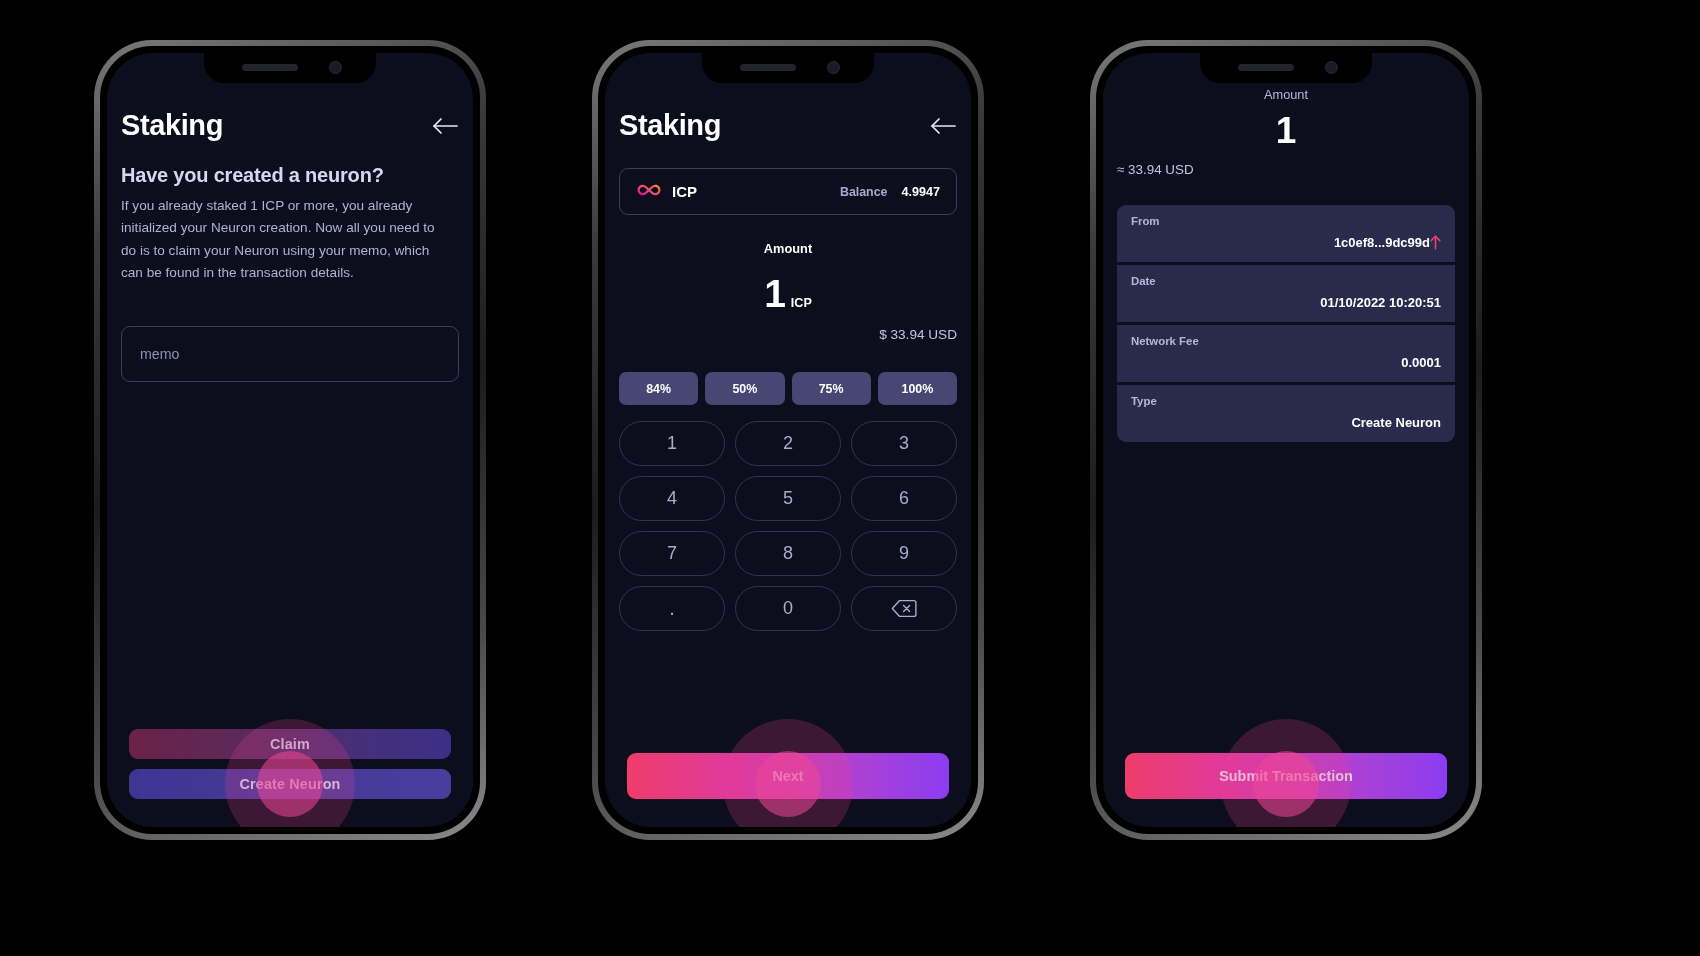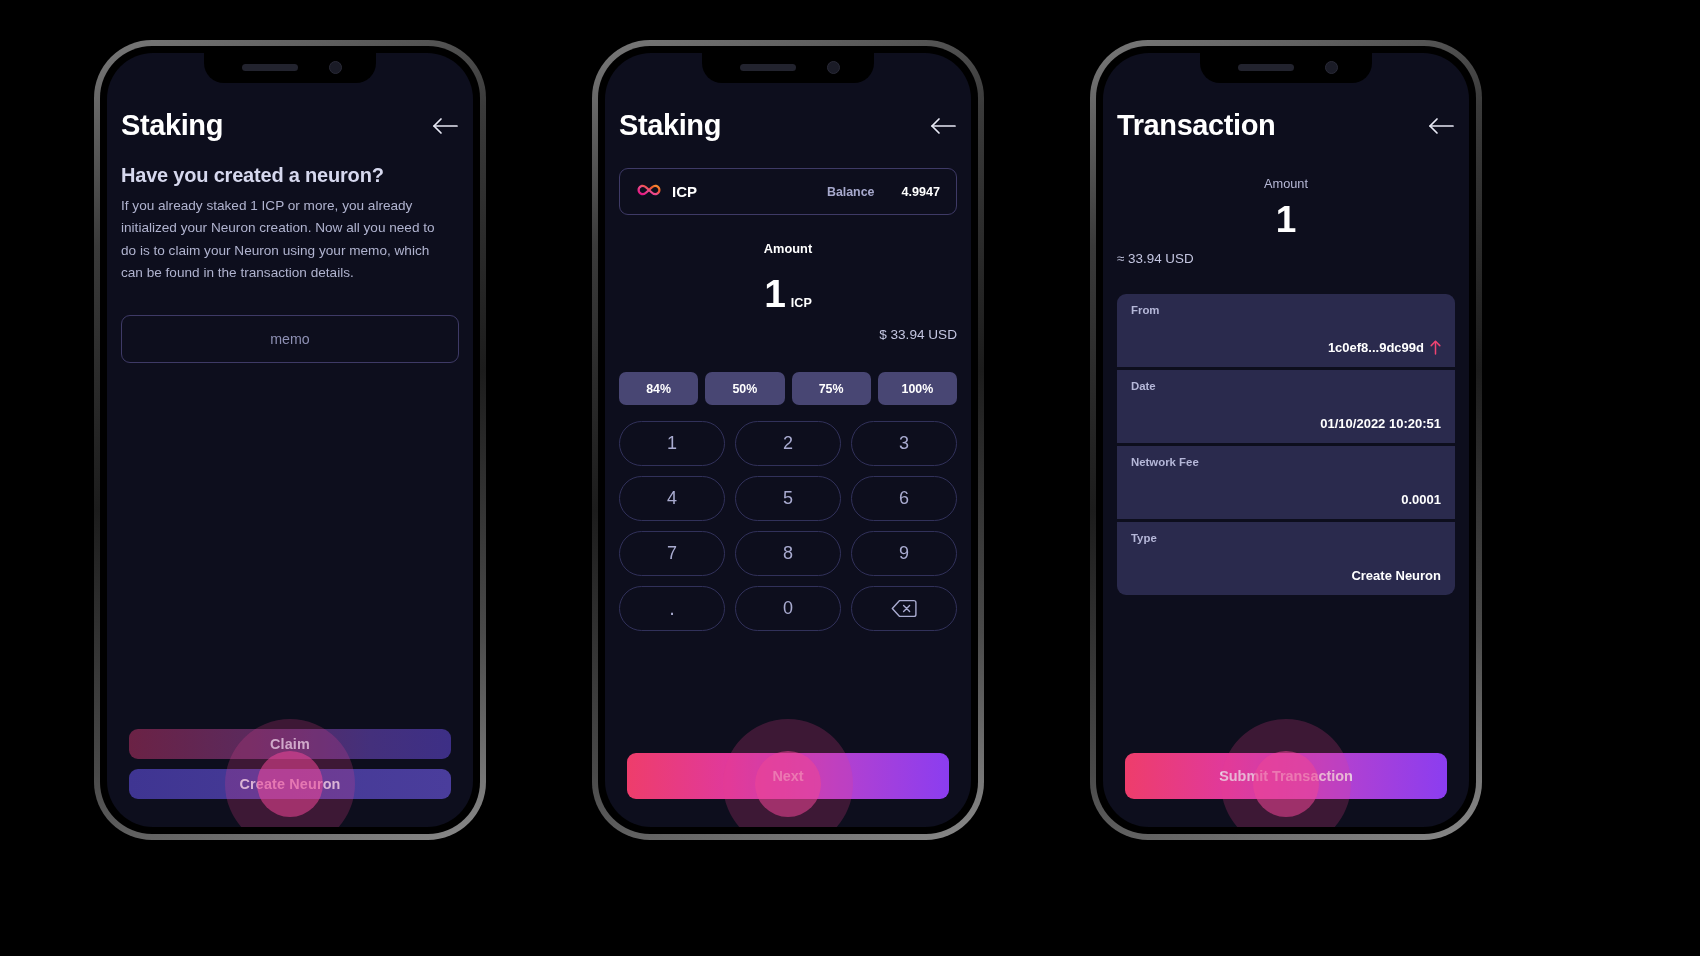--- a/index.html
+++ b/index.html
@@ -373,15 +373,6 @@
           <div class="cam"></div>
         </div>
         <div class="content">
-          <div class="scr-header">
-            <div class="scr-title">Transaction</div>
-            <div class="back-arrow">
-              <svg width="26" height="18" viewBox="0 0 26 18" fill="none" stroke="currentColor" stroke-width="1.7" stroke-linecap="round" stroke-linejoin="round">
-                  <path d="M25 9H2"></path>
-                  <path d="M9 2L2 9l7 7"></path>
-                </svg>
-            </div>
-          </div>
 
           <div class="tx-amount-label">Amount</div>
           <div class="tx-amount-num">1</div>

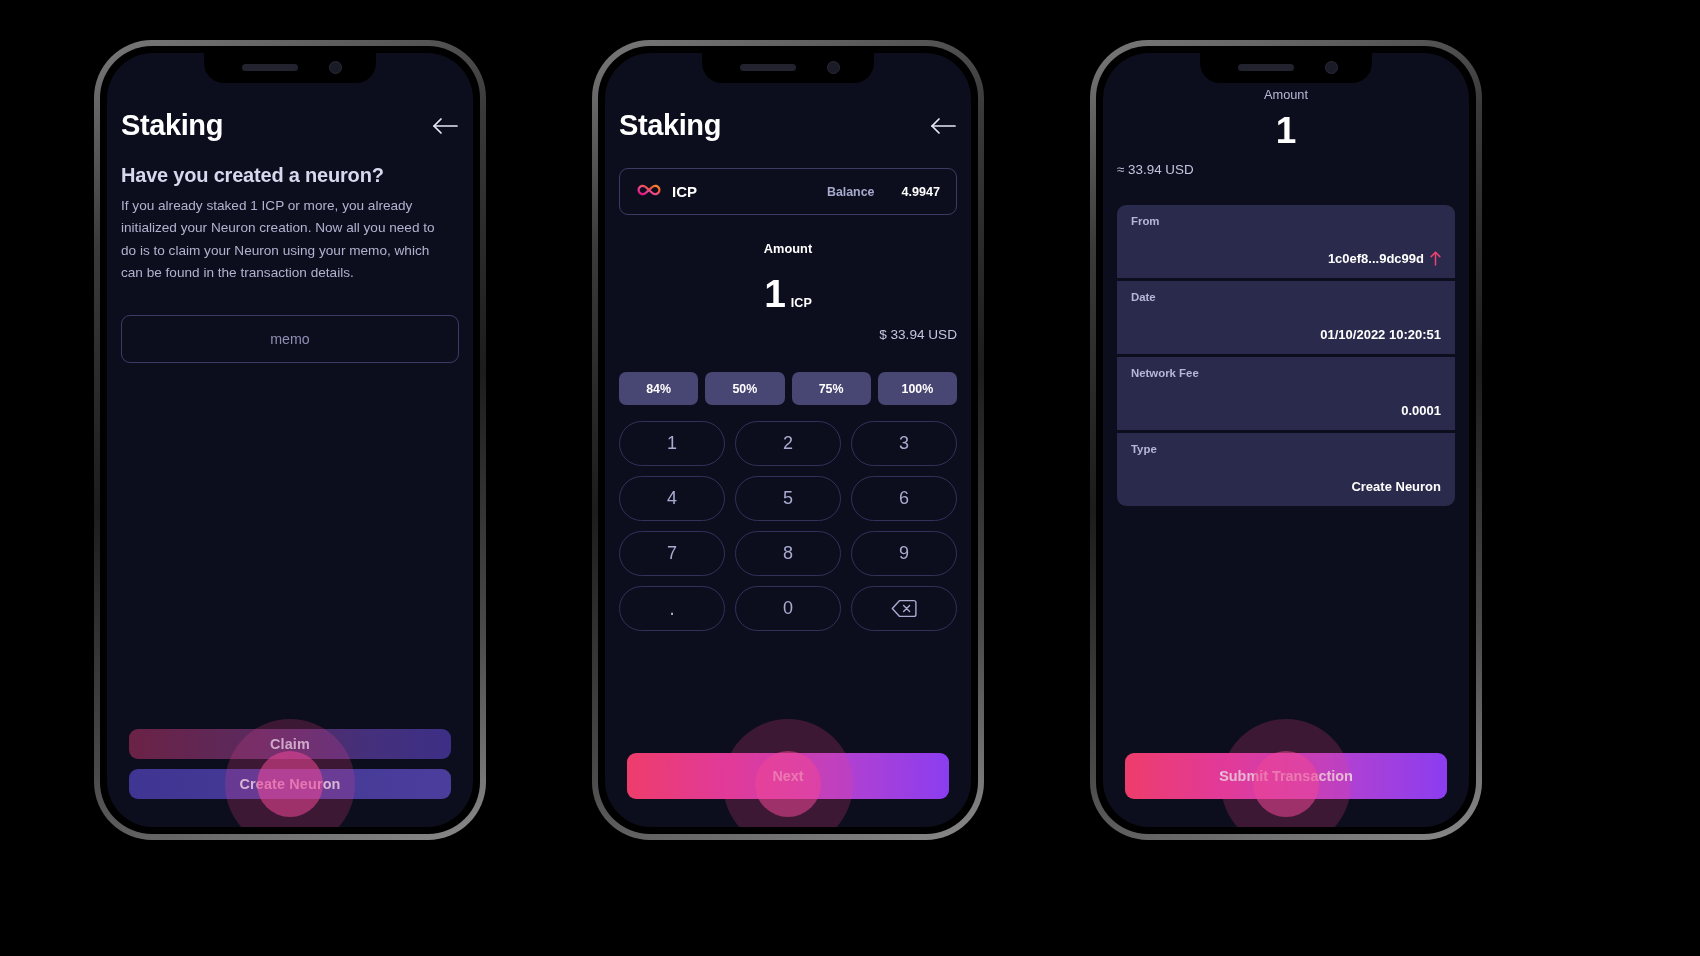--- a/index.html
+++ b/index.html
@@ -137,7 +137,7 @@
   }
   .icp-left { display: flex; align-items: center; gap: 10px; }
   .icp-name { font-size: 15px; font-weight: bold; color: #ffffff; }
-  .icp-right { margin-left: auto; display: flex; align-items: flex-start; gap: 27px; }
+  .icp-right { margin-left: auto; display: flex; align-items: flex-start; gap: 14px; }
   .bal-label { font-size: 12.4px; font-weight: bold; color: #a7a9cd; }
   .bal-val { font-size: 12.6px; font-weight: bold; color: #ffffff; }
 

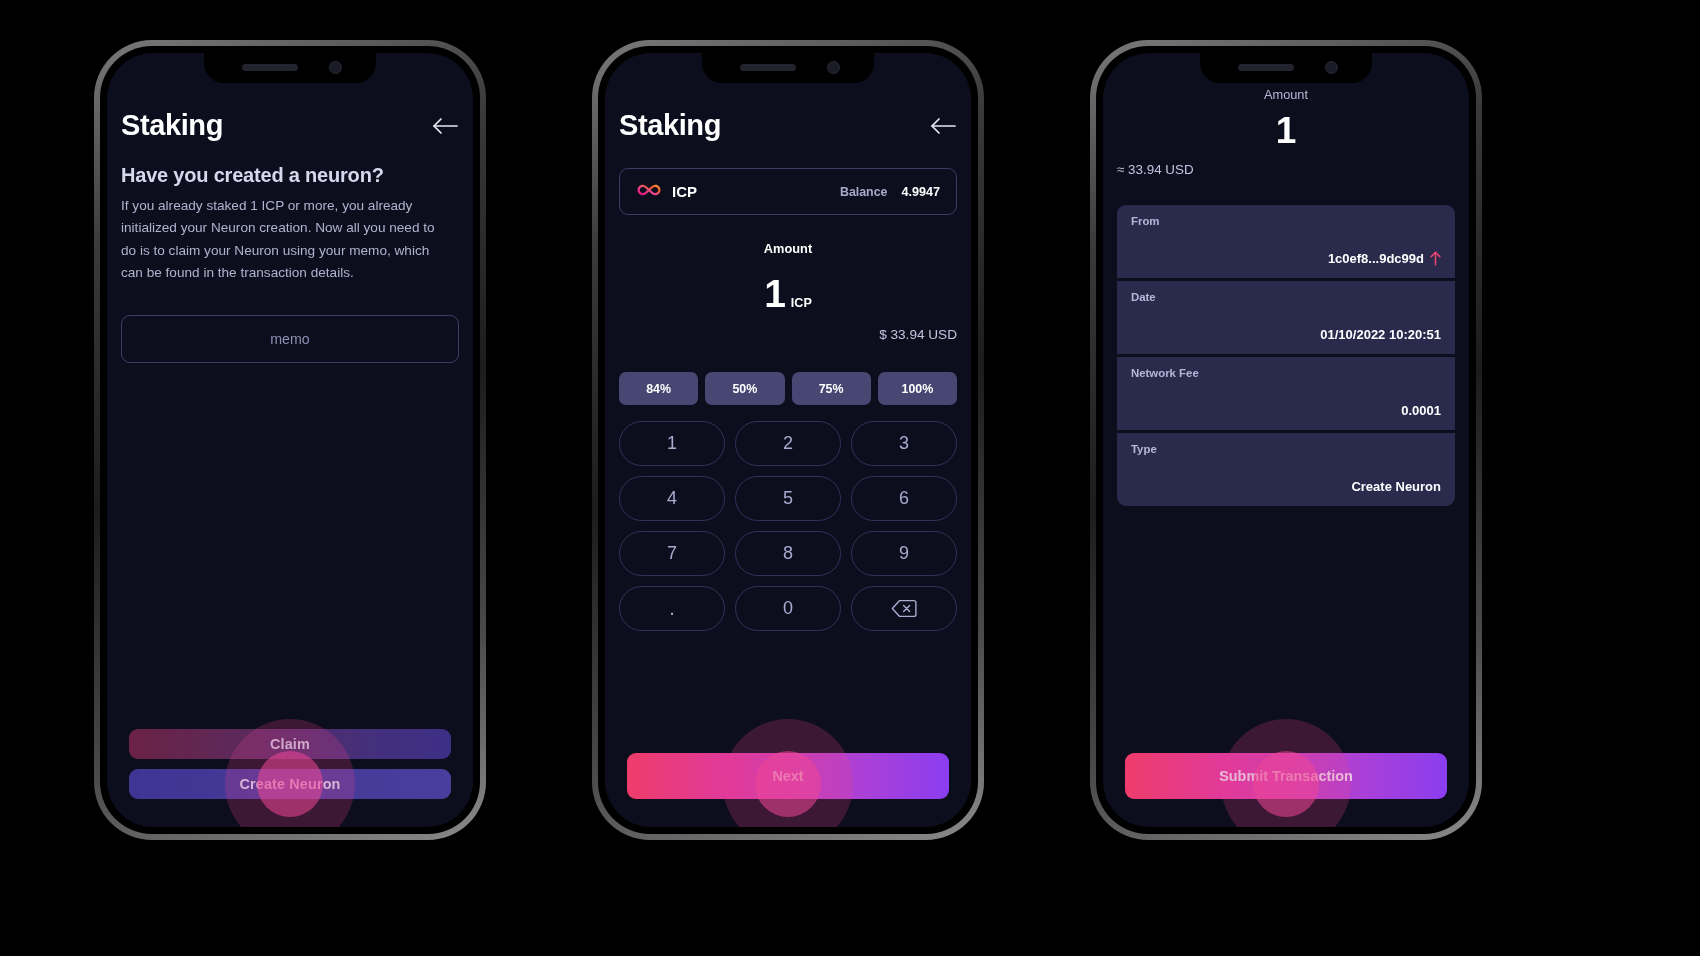--- a/index.html
+++ b/index.html
@@ -219,8 +219,8 @@
   .tx-rows .tx-row:last-child { border-bottom-left-radius: 9px; border-bottom-right-radius: 9px; }
   .tx-key { font-size: 11.4px; font-weight: bold; color: #b5b7d8; }
   .tx-val-line {
-    margin-top: 24px;
-    display: flex; align-items: flex-end; justify-content: flex-end; gap: 6px;
+    margin-top: 8px;
+    display: flex; align-items: flex-end; justify-content: flex-end; 
   }
   .tx-val { font-size: 13px; font-weight: bold; color: #ffffff; }
   .out-arrow { color: #ef4472; display: flex; }

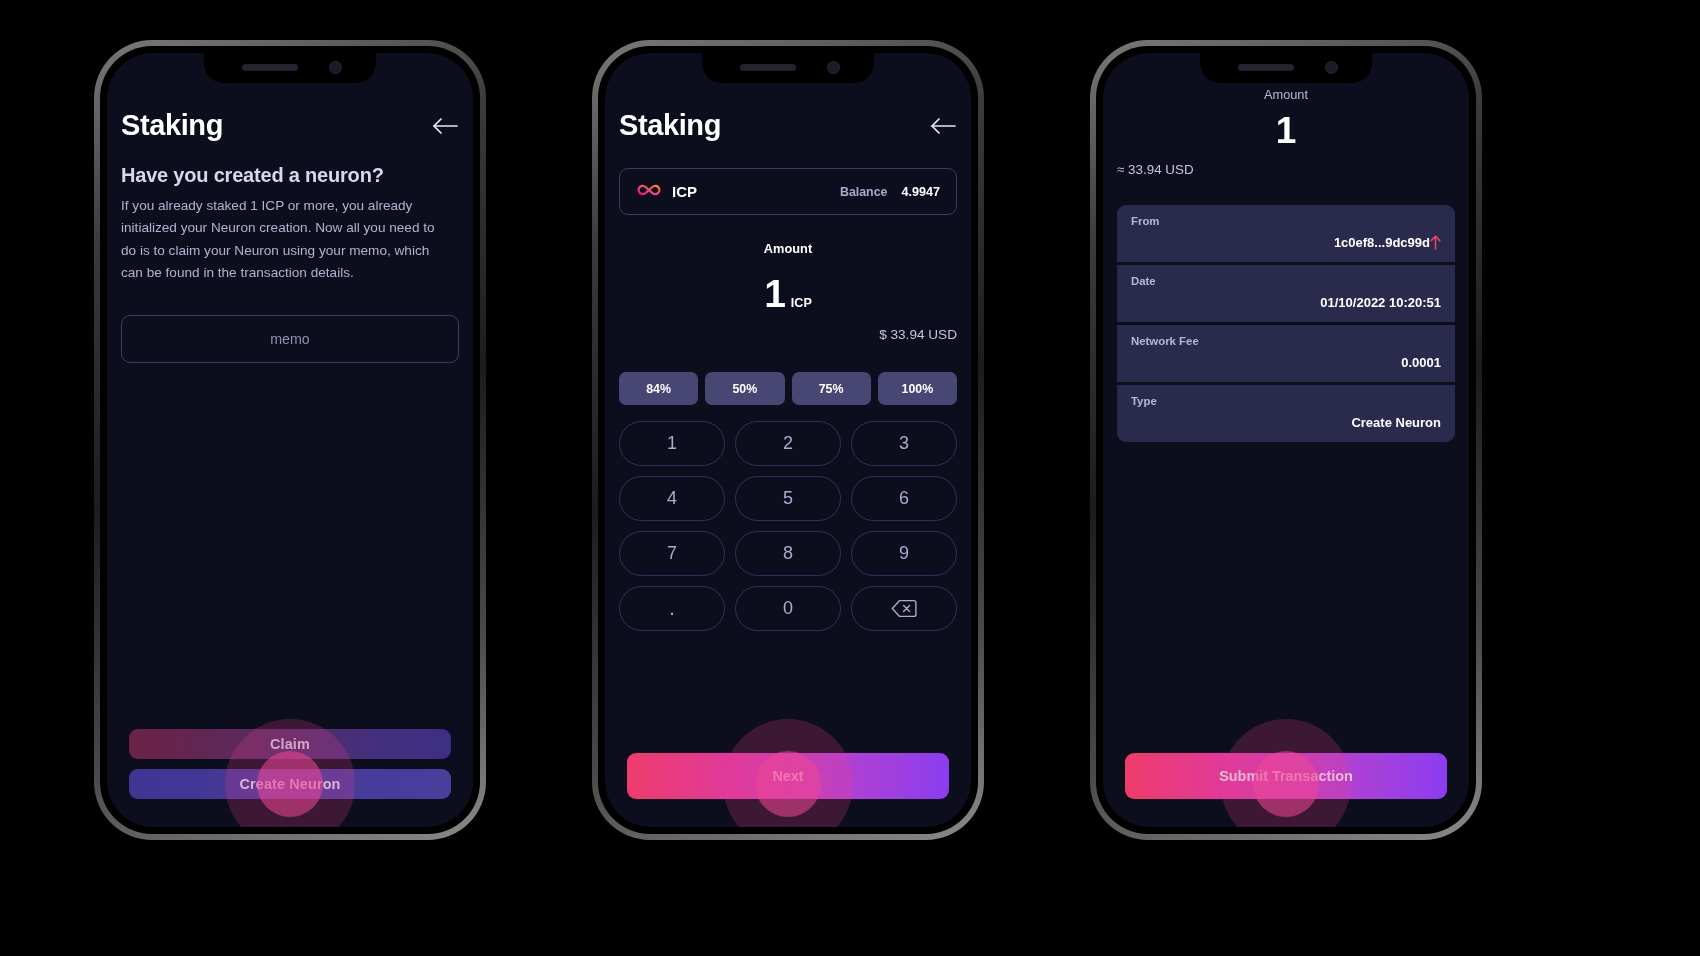--- a/index.html
+++ b/index.html
@@ -93,8 +93,8 @@
     max-width: 330px;
   }
   .memo-field {
-    margin-top: 31px;
-    height: 48px;
+    margin-top: 42px;
+    height: 56px;
     border: 1px solid #3e3a66;
     border-radius: 9px;
     display: flex; align-items: center;
@@ -102,7 +102,6 @@
     font-size: 14.2px;
     color: #8e90b4;
     background: transparent;
-    justify-content: center;
   }
   .btn-stack {
     position: absolute;

